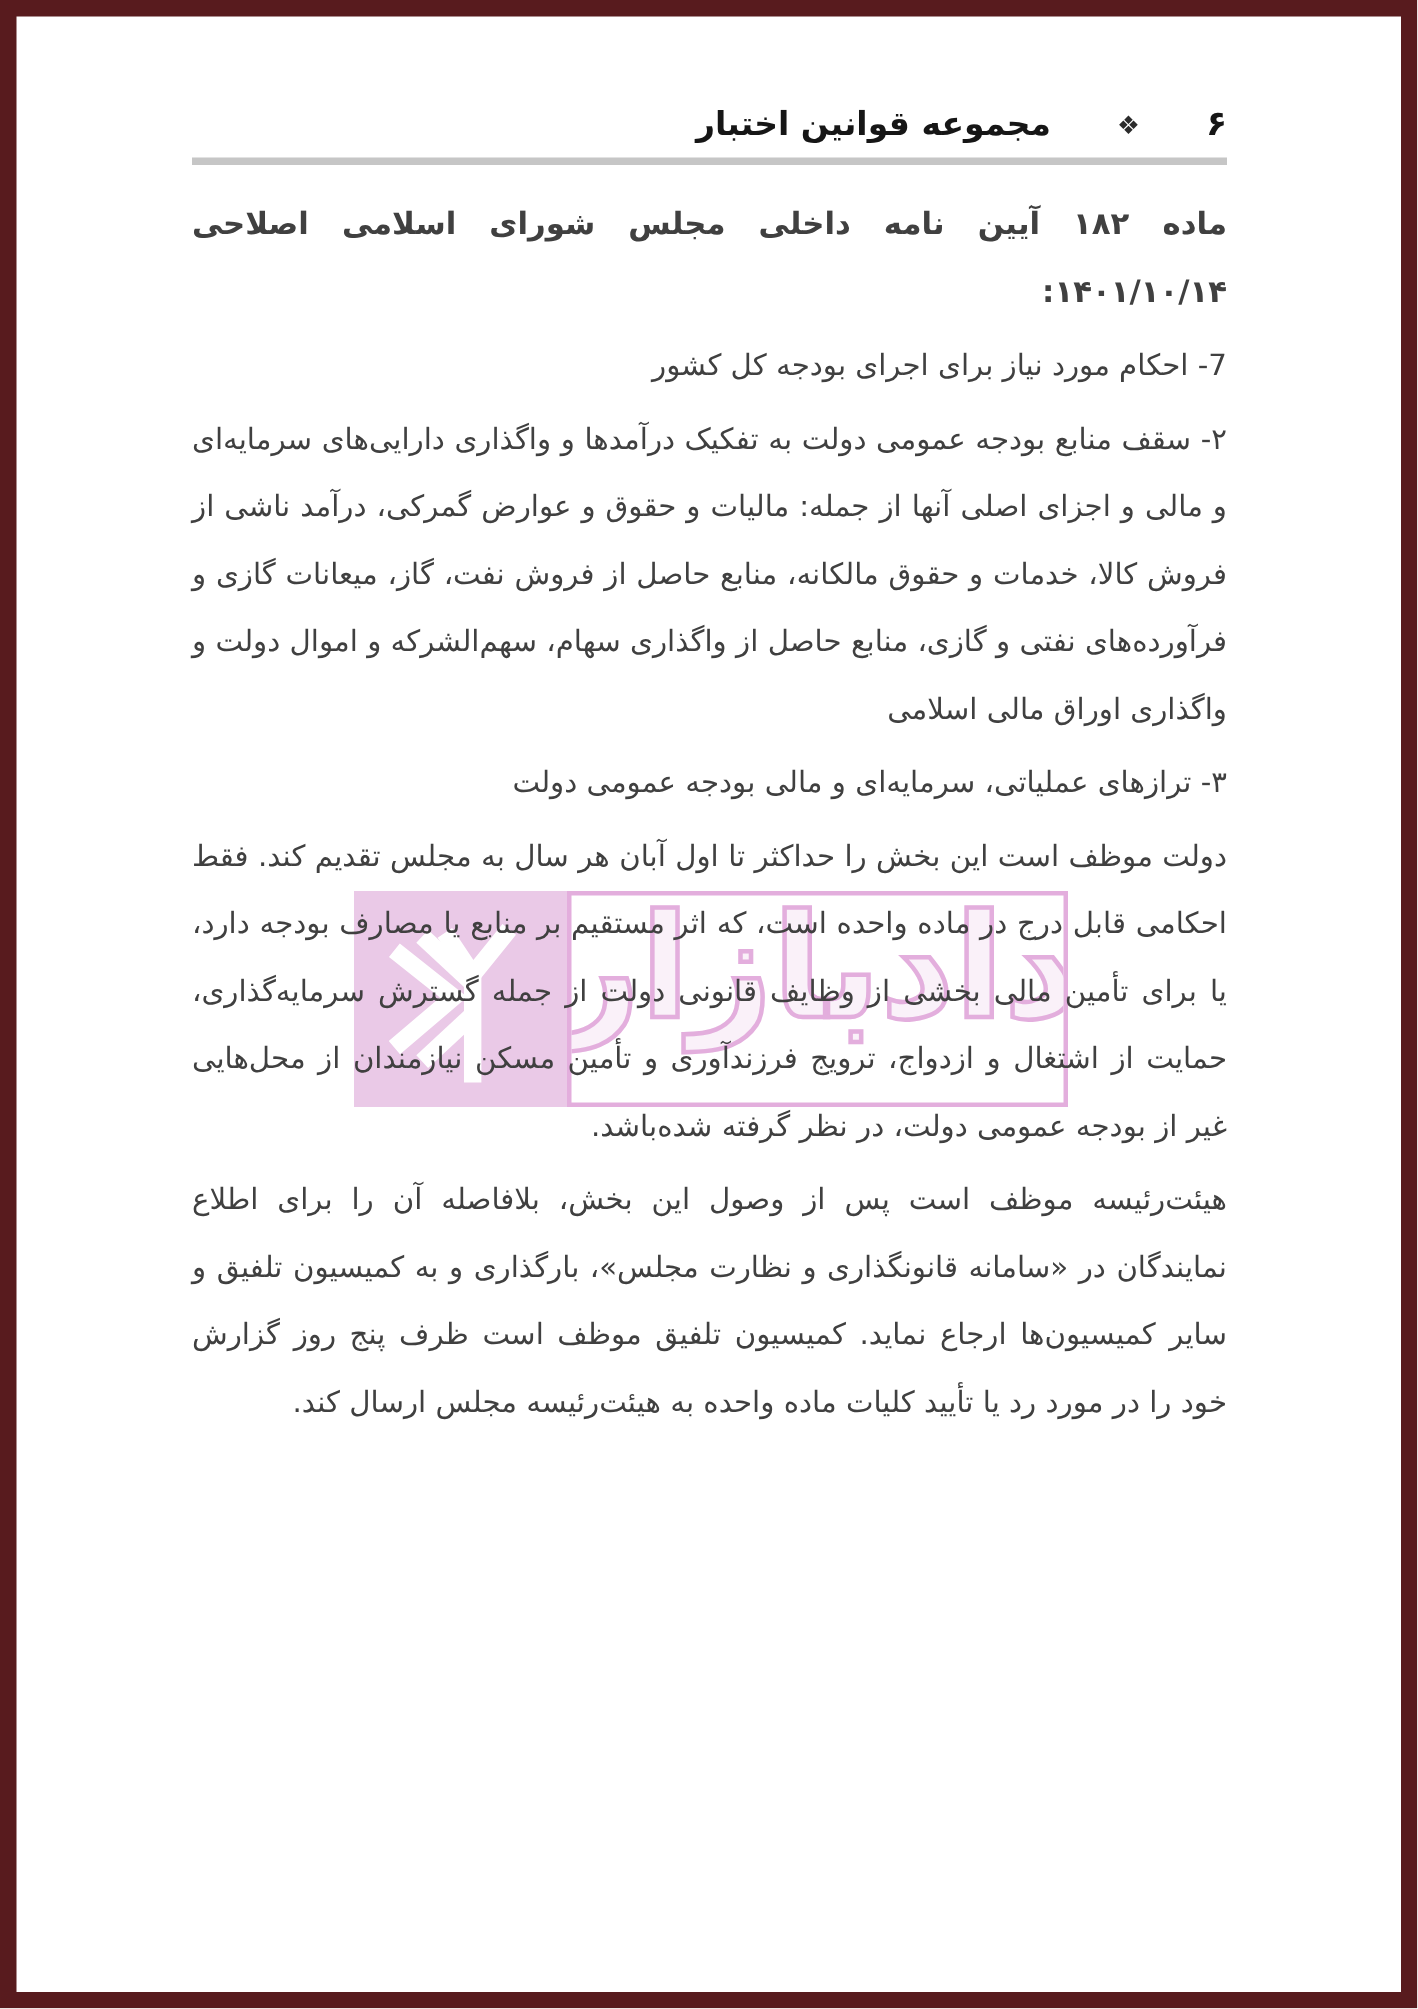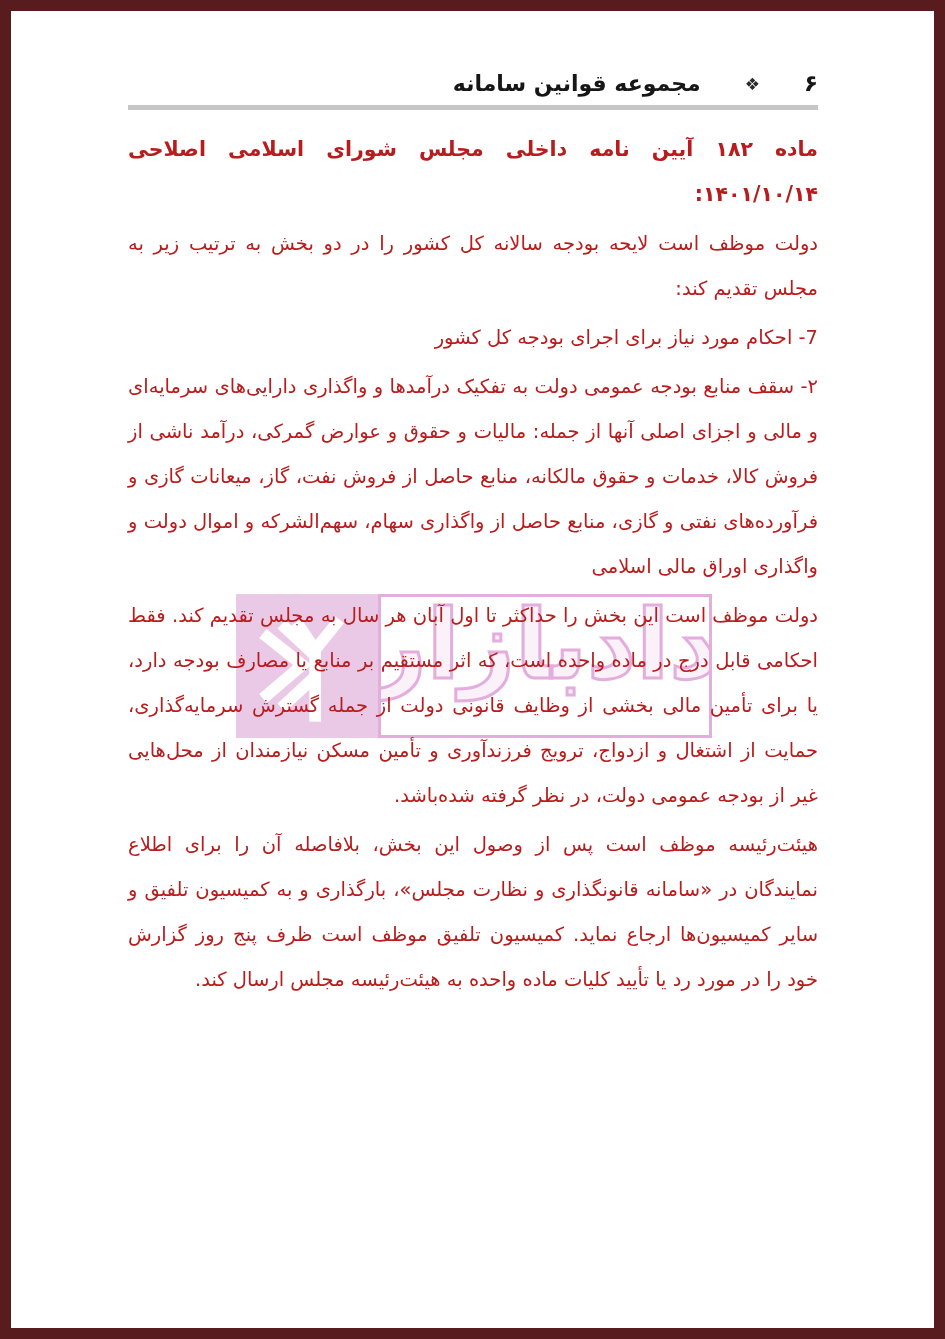--- a/index.html
+++ b/index.html
@@ -124,7 +124,7 @@
   <div class="content">
 
     <header class="running-head">
-      <span class="hdr-title">مجموعه قوانین سامانه</span>
+      <span class="hdr-title">مجموعه قوانین اختبار</span>
       <span class="hdr-ornament">❖</span>
       <span class="hdr-page-number">۶</span>
     </header>

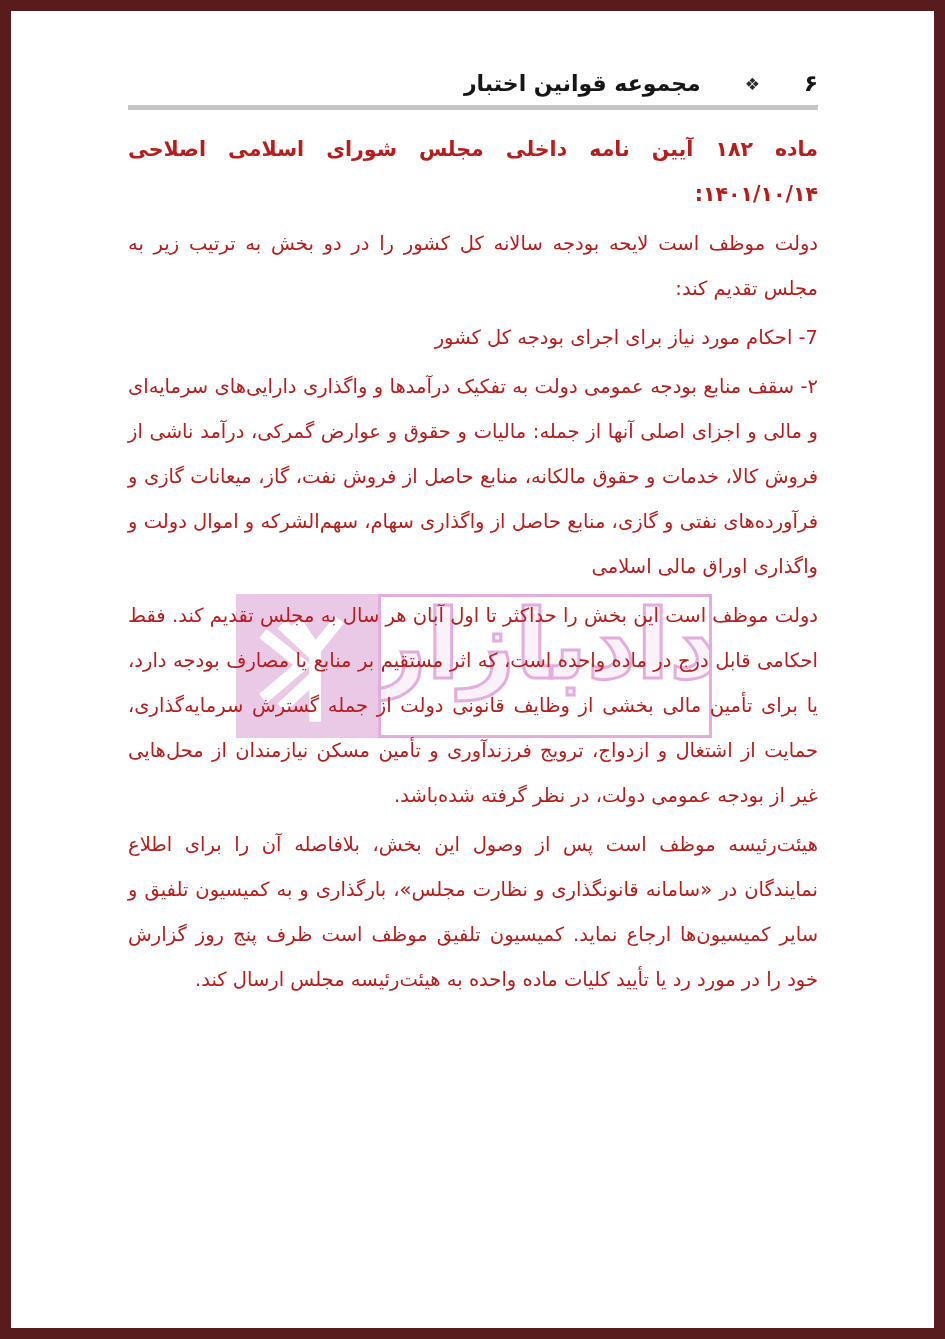--- a/index.html
+++ b/index.html
@@ -56,7 +56,7 @@
     text-align: justify;
     font-size: 19.5px;
     line-height: 45px;
-    color: #b91c1c;
+    color: #404040;
   }
   main.body-text p { margin: 0 0 4px 0; }
   main.body-text p.h { font-weight: bold; font-size: 20.5px; }

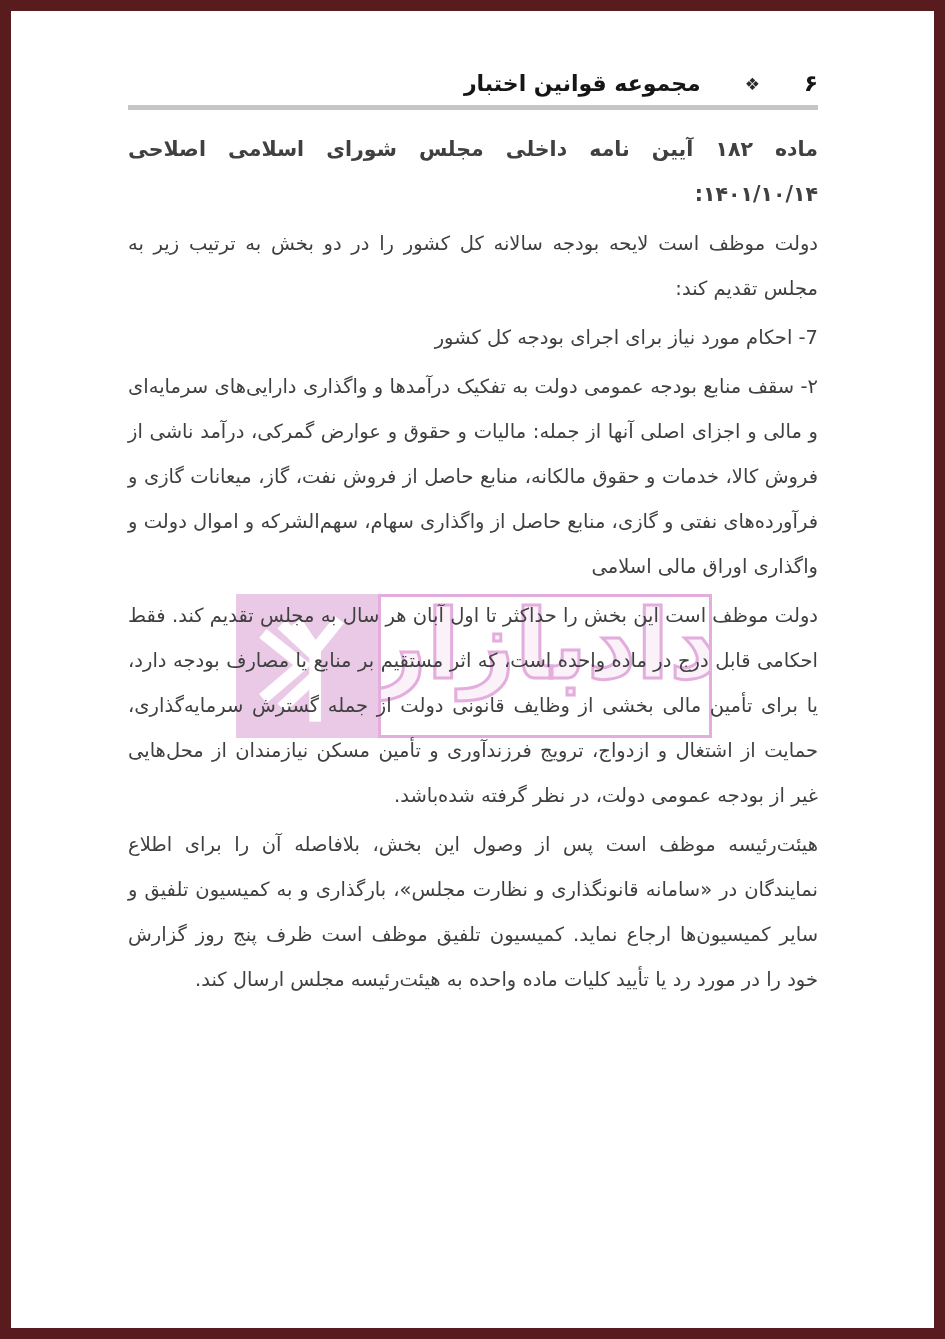--- a/index.html
+++ b/index.html
@@ -133,7 +133,6 @@
 
     <main class="body-text">
       <p class="h">ماده ۱۸۲ آیین نامه داخلی مجلس شورای اسلامی اصلاحی ۱۴۰۱/۱۰/۱۴:</p>
-      <p>دولت موظف است لایحه بودجه سالانه کل کشور را در دو بخش به ترتیب زیر به مجلس تقدیم کند:</p>
       <p>7- احکام مورد نیاز برای اجرای بودجه کل کشور</p>
       <p>۲- سقف منابع بودجه عمومی دولت به تفکیک درآمدها و واگذاری دارایی‌های سرمایه‌ای و مالی و اجزای اصلی آنها از جمله: مالیات و حقوق و عوارض گمرکی، درآمد ناشی از فروش کالا، خدمات و حقوق مالکانه، منابع حاصل از فروش نفت، گاز، میعانات گازی و فرآورده‌های نفتی و گازی، منابع حاصل از واگذاری سهام، سهم‌الشرکه و اموال دولت و واگذاری اوراق مالی اسلامی</p>
       <p>دولت موظف است این بخش را حداکثر تا اول آبان هر سال به مجلس تقدیم کند. فقط احکامی قابل درج در ماده واحده است، که اثر مستقیم بر منابع یا مصارف بودجه دارد، یا برای تأمین مالی بخشی از وظایف قانونی دولت از جمله گسترش سرمایه‌گذاری، حمایت از اشتغال و ازدواج، ترویج فرزندآوری و تأمین مسکن نیازمندان از محل‌هایی غیر از بودجه عمومی دولت، در نظر گرفته شده‌باشد.</p>

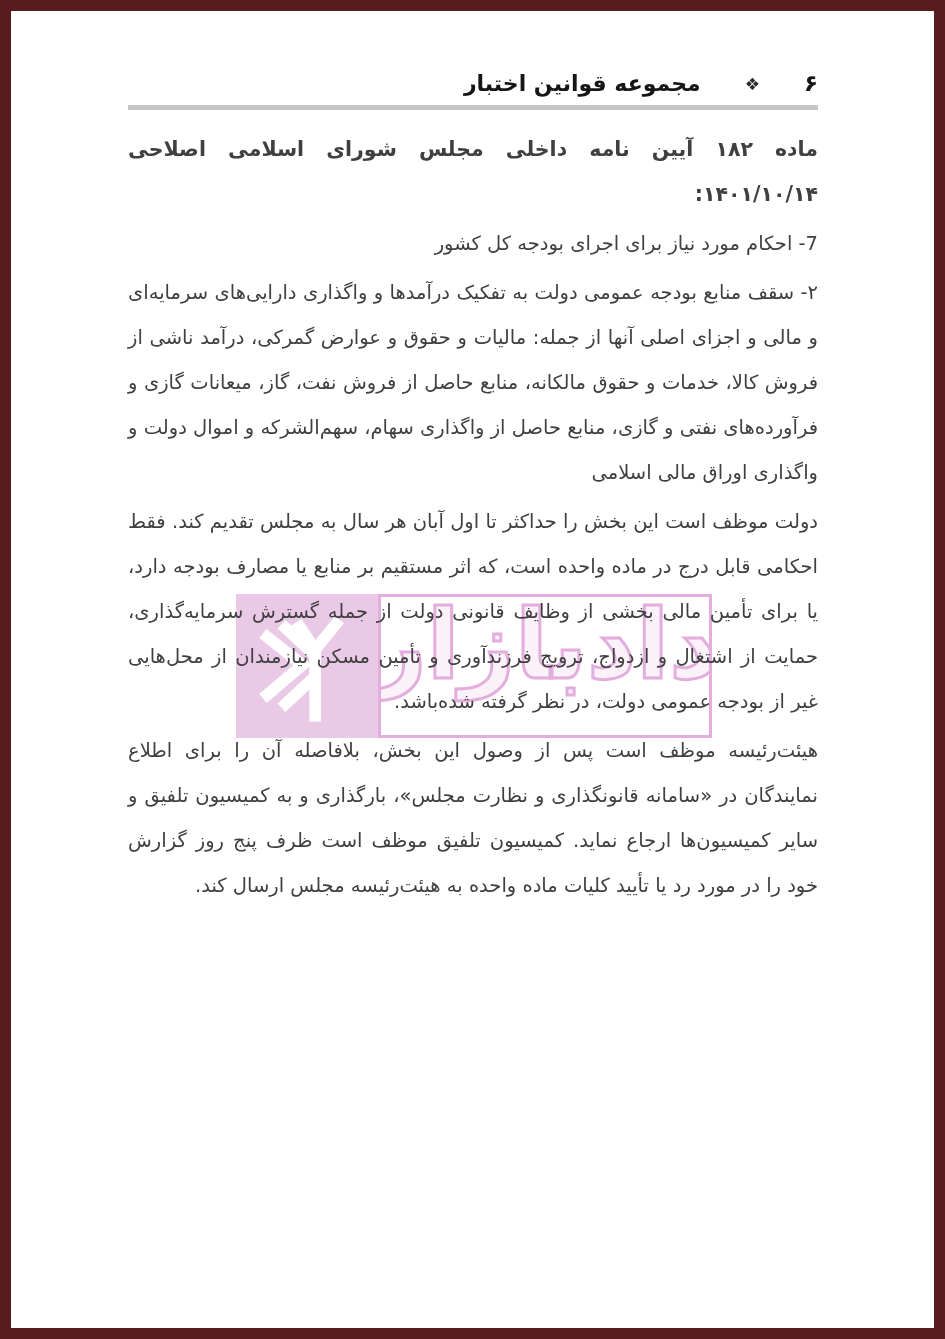--- a/index.html
+++ b/index.html
@@ -135,6 +135,7 @@
       <p class="h">ماده ۱۸۲ آیین نامه داخلی مجلس شورای اسلامی اصلاحی ۱۴۰۱/۱۰/۱۴:</p>
       <p>7- احکام مورد نیاز برای اجرای بودجه کل کشور</p>
       <p>۲- سقف منابع بودجه عمومی دولت به تفکیک درآمدها و واگذاری دارایی‌های سرمایه‌ای و مالی و اجزای اصلی آنها از جمله: مالیات و حقوق و عوارض گمرکی، درآمد ناشی از فروش کالا، خدمات و حقوق مالکانه، منابع حاصل از فروش نفت، گاز، میعانات گازی و فرآورده‌های نفتی و گازی، منابع حاصل از واگذاری سهام، سهم‌الشرکه و اموال دولت و واگذاری اوراق مالی اسلامی</p>
+      <p>۳- ترازهای عملیاتی، سرمایه‌ای و مالی بودجه عمومی دولت</p>
       <p>دولت موظف است این بخش را حداکثر تا اول آبان هر سال به مجلس تقدیم کند. فقط احکامی قابل درج در ماده واحده است، که اثر مستقیم بر منابع یا مصارف بودجه دارد، یا برای تأمین مالی بخشی از وظایف قانونی دولت از جمله گسترش سرمایه‌گذاری، حمایت از اشتغال و ازدواج، ترویج فرزندآوری و تأمین مسکن نیازمندان از محل‌هایی غیر از بودجه عمومی دولت، در نظر گرفته شده‌باشد.</p>
       <p>هیئت‌رئیسه موظف است پس از وصول این بخش، بلافاصله آن را برای اطلاع نمایندگان در «سامانه قانونگذاری و نظارت مجلس»، بارگذاری و به کمیسیون تلفیق و سایر کمیسیون‌ها ارجاع نماید. کمیسیون تلفیق موظف است ظرف پنج روز گزارش خود را در مورد رد یا تأیید کلیات ماده واحده به هیئت‌رئیسه مجلس ارسال کند.</p>
     </main>

